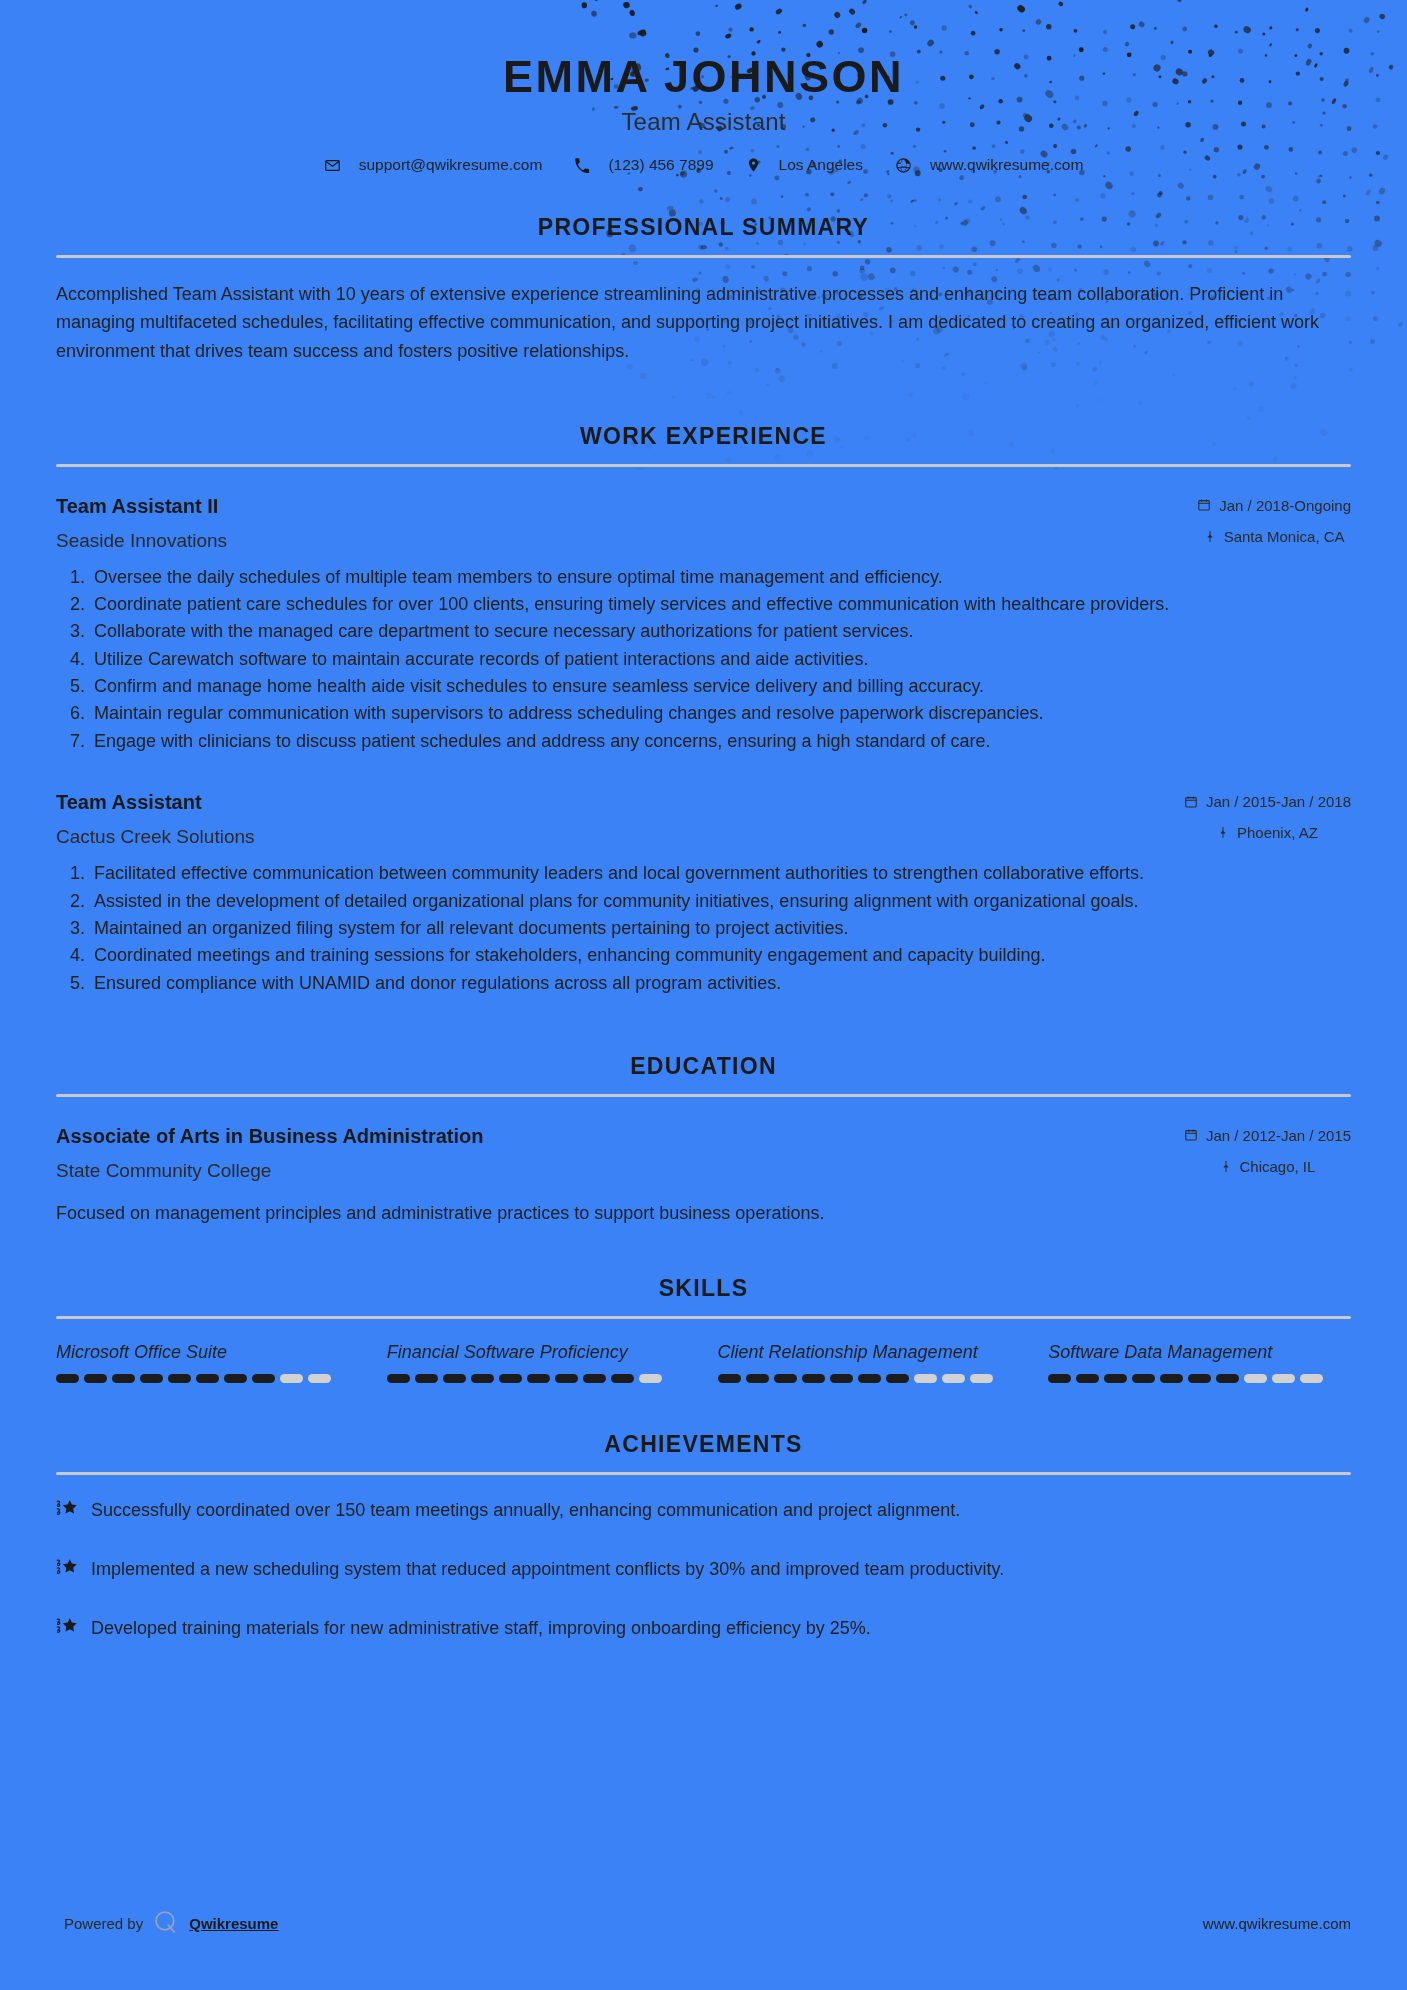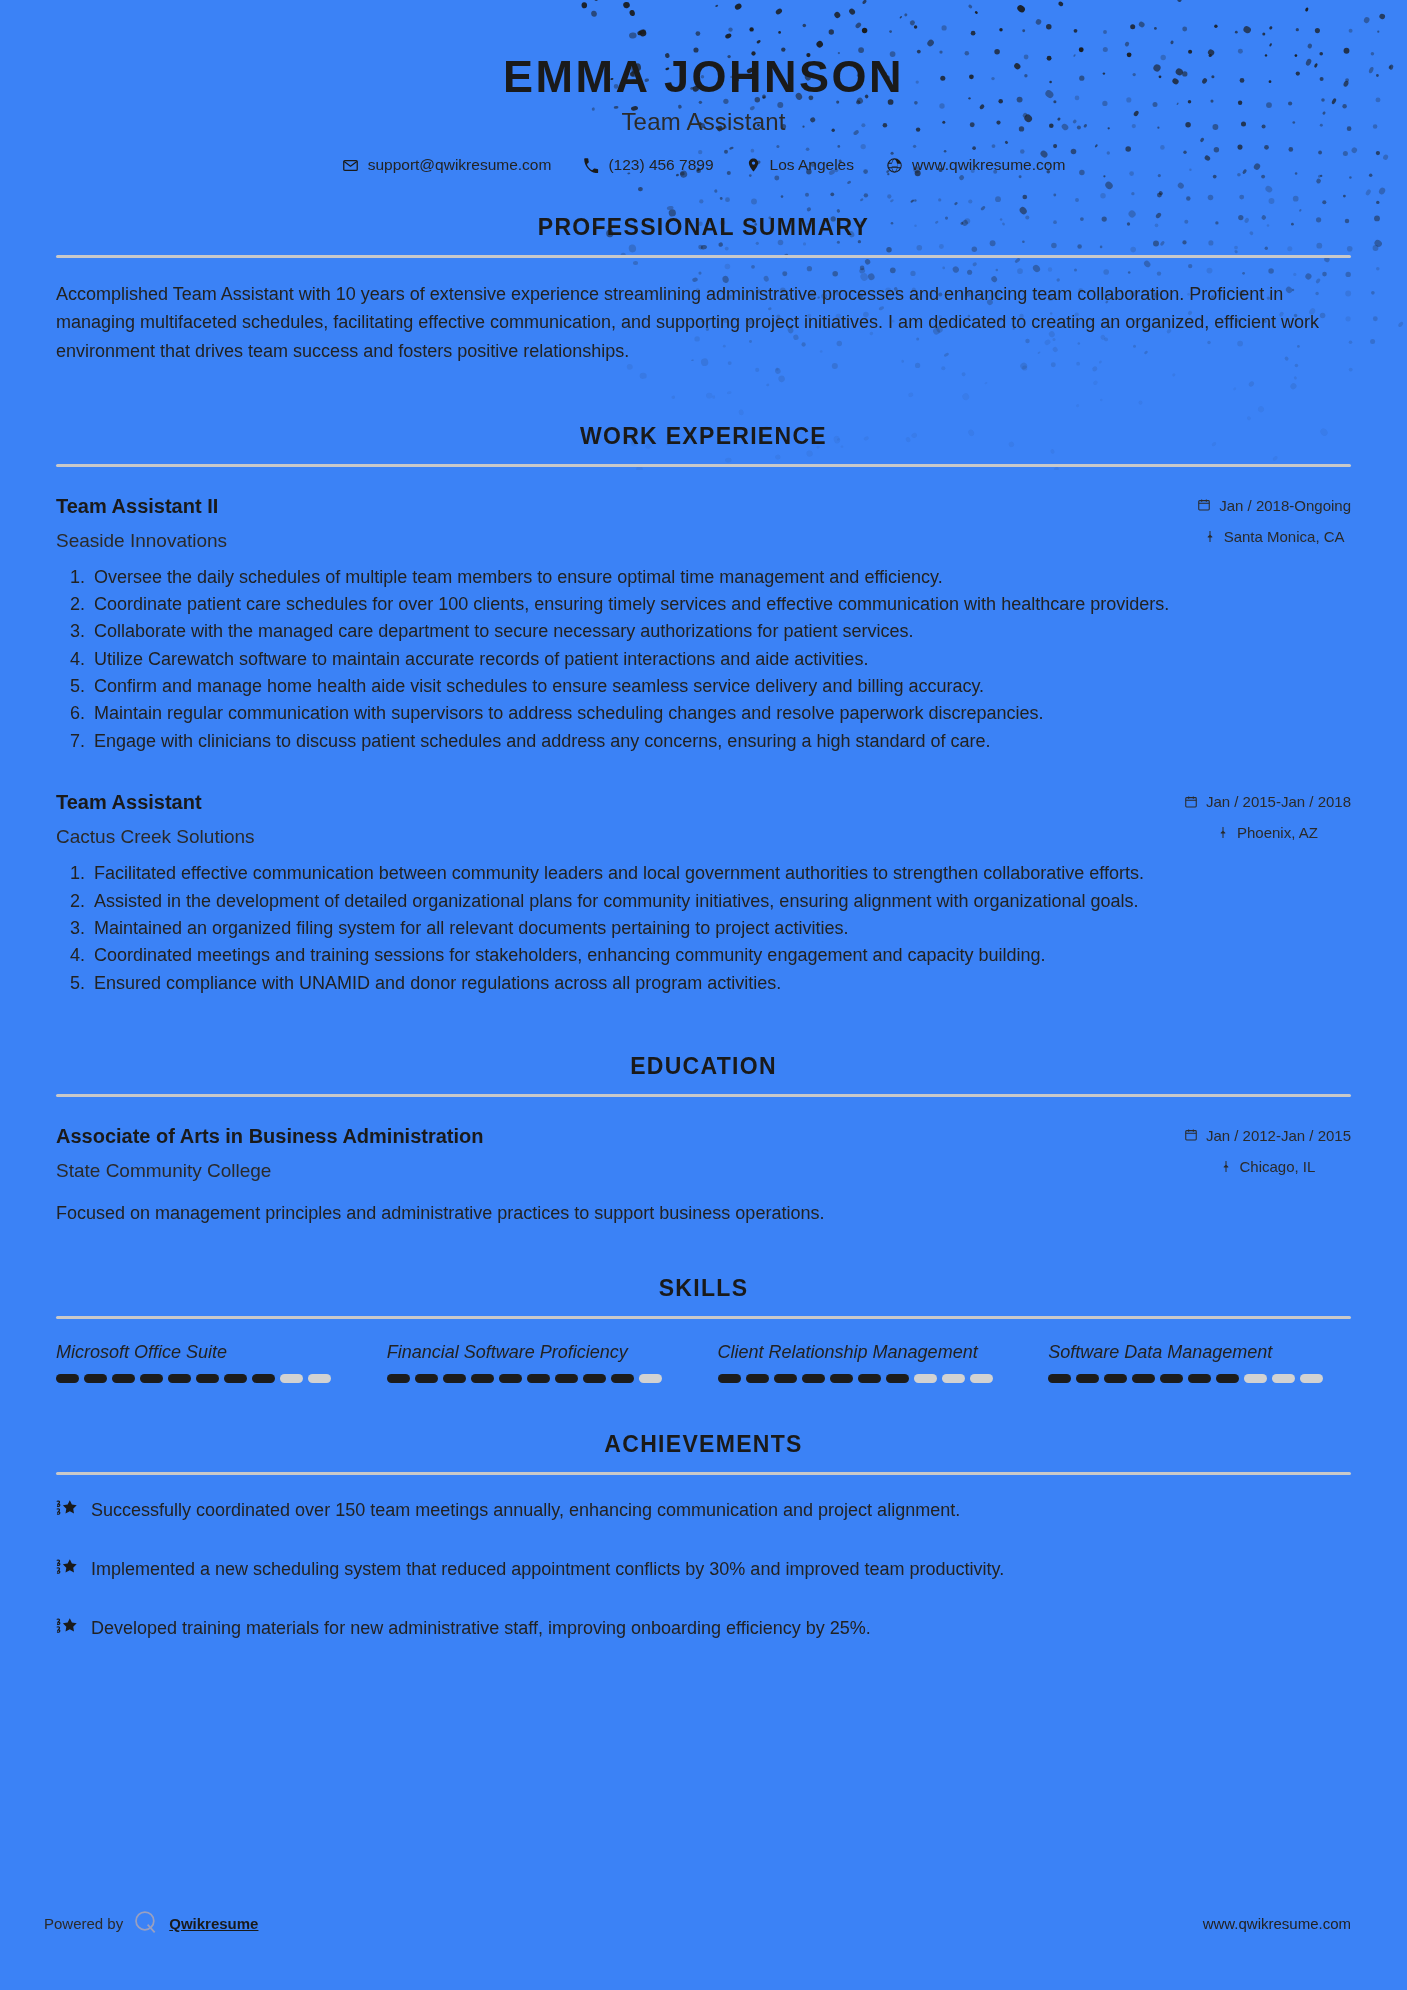--- a/index.html
+++ b/index.html
@@ -65,7 +65,7 @@
   .contact-item {
     display: inline-flex;
     align-items: center;
-    gap: 9px;
+    gap: 18px;
     padding: 0 16px;
     white-space: nowrap;
   }

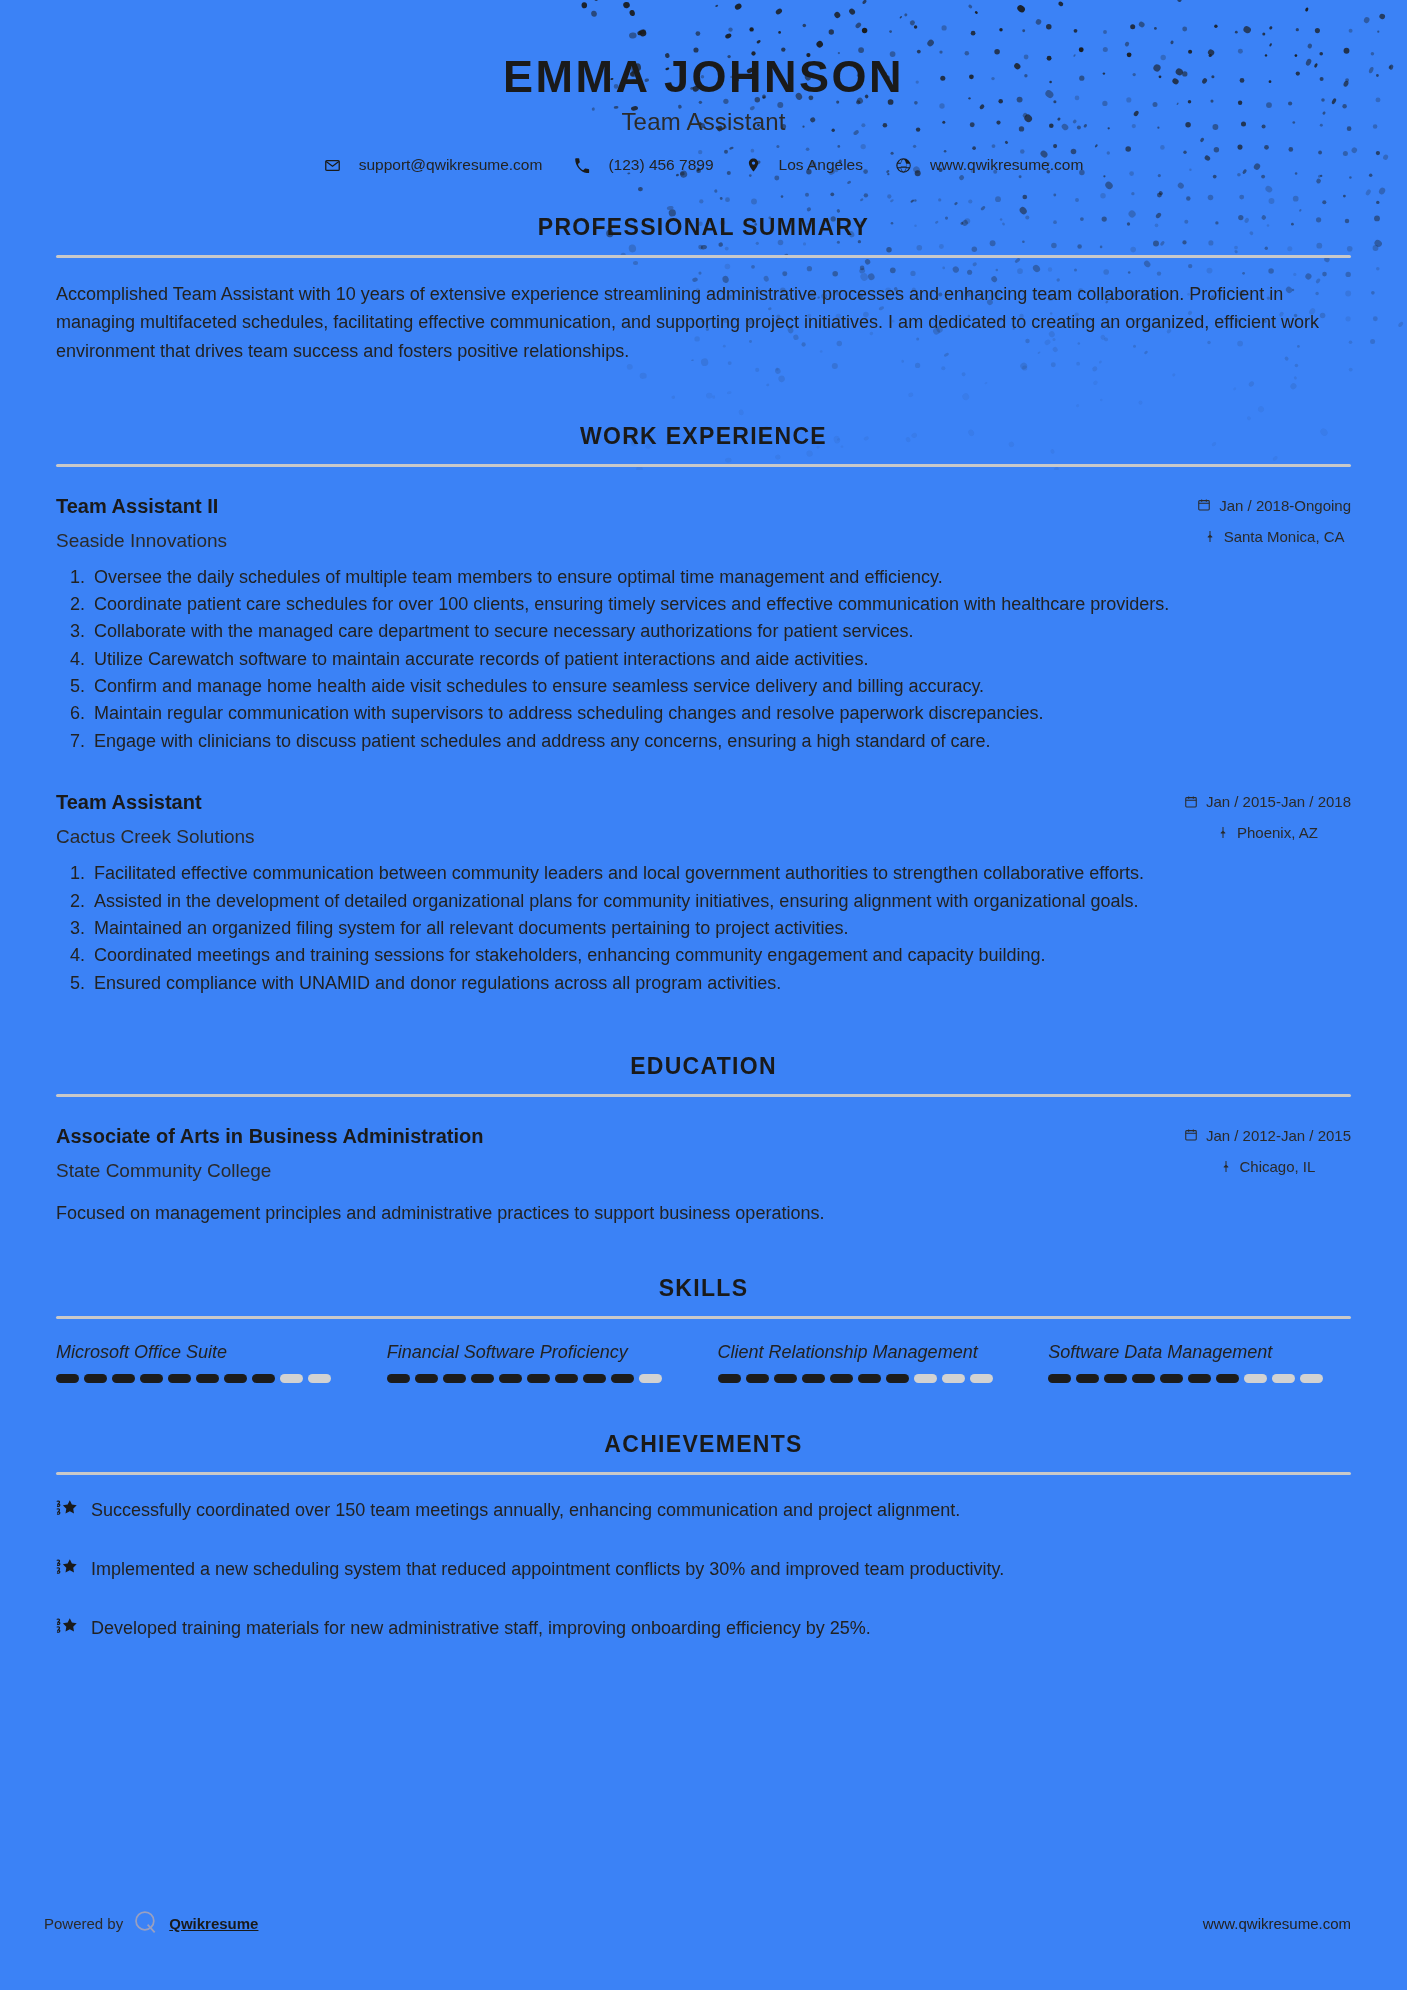--- a/index.html
+++ b/index.html
@@ -194,7 +194,7 @@
   
   .footer {
     position: absolute;
-    left: 44px;
+    left: 64px;
     right: 56px;
     bottom: 52px;
     display: flex;

